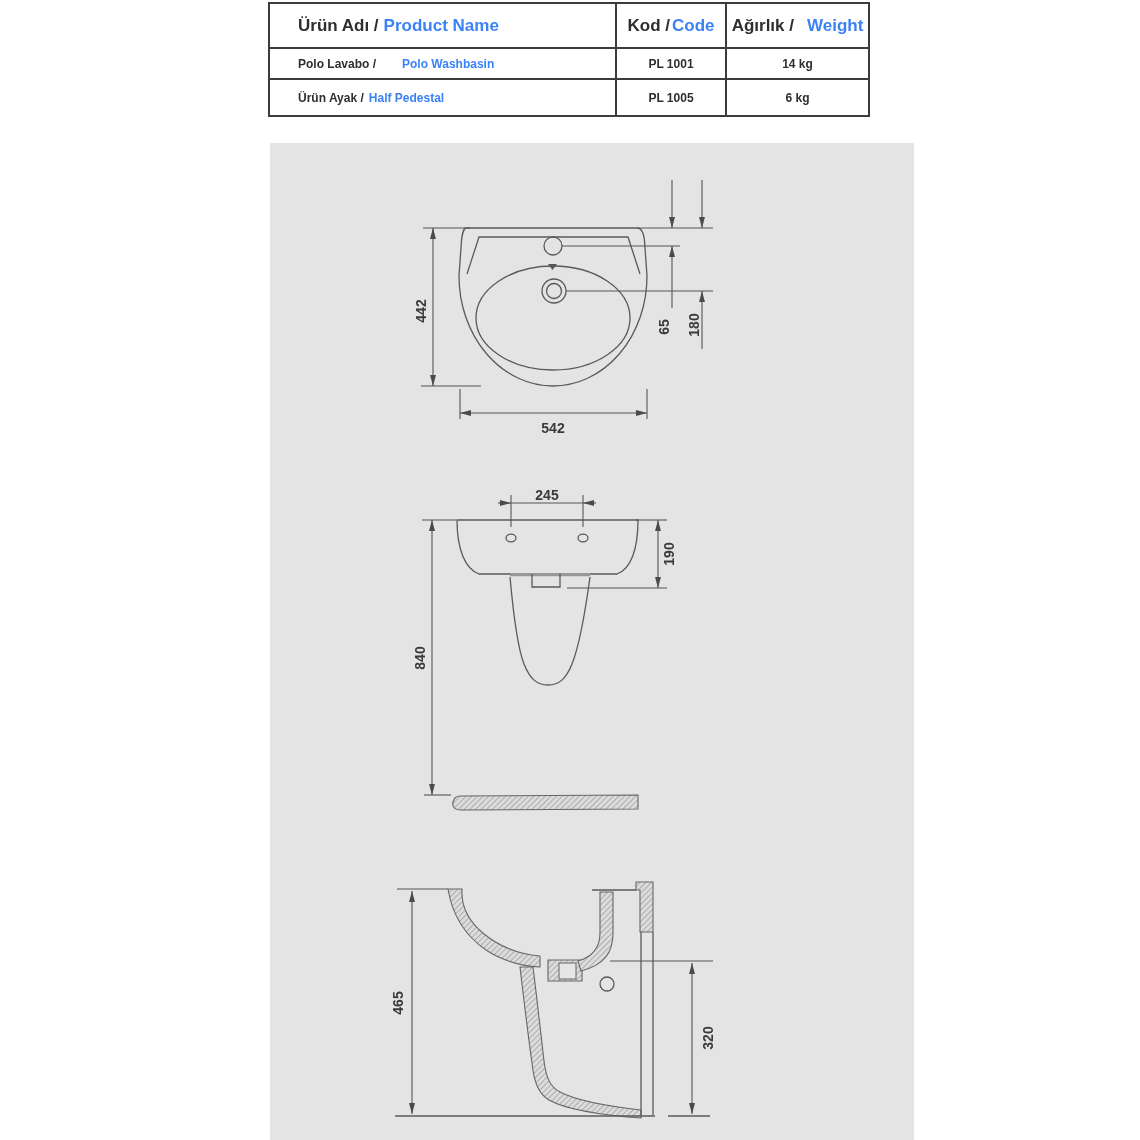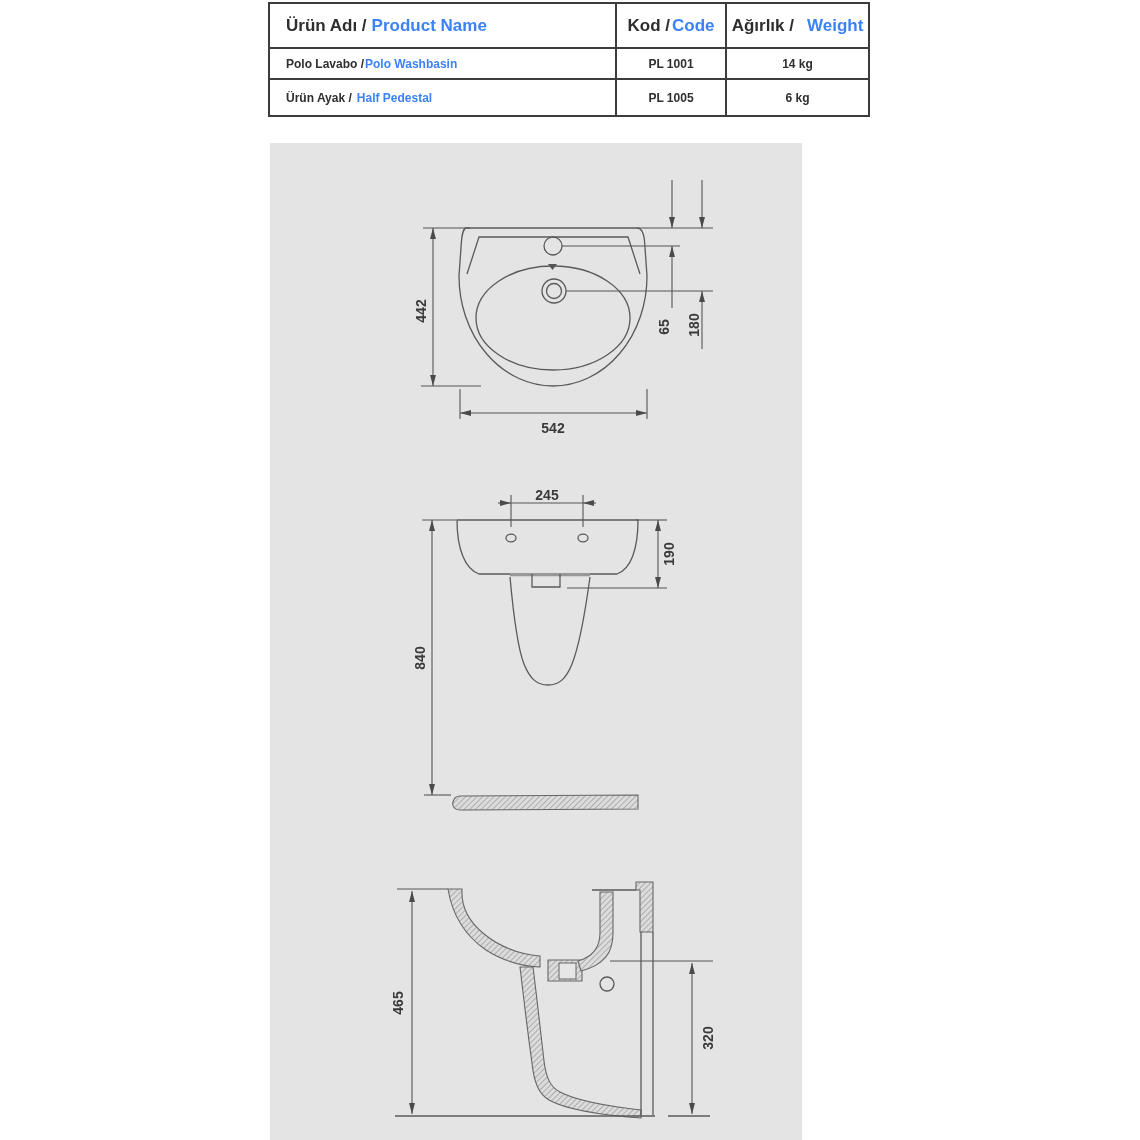--- a/index.html
+++ b/index.html
@@ -21,7 +21,7 @@
   }
   .cell.lastcol{border-right:none}
   .cell.lastrow{border-bottom:none}
-  .cell.namecol{justify-content:flex-start;padding-left:16px}
+  .cell.namecol{justify-content:flex-start;padding-left:28px}
   .hdr{font-weight:700;font-size:17px}
   .tr-txt{font-weight:700;color:#2e2e2e}
   .en-txt{font-weight:600;color:#3b82f6;margin-left:5px}

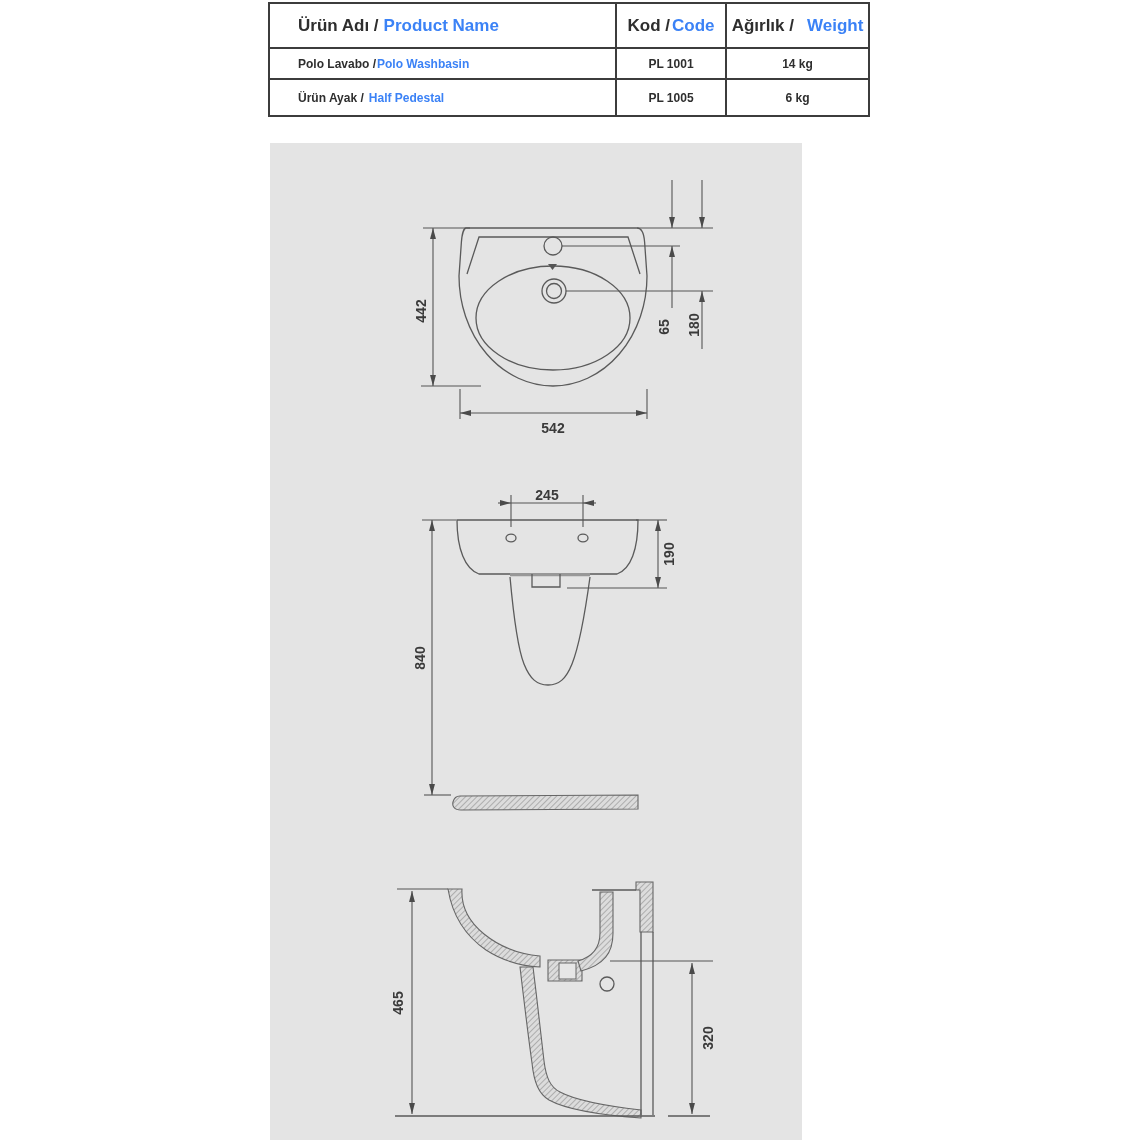--- a/index.html
+++ b/index.html
@@ -56,7 +56,7 @@
 
   <div class="cell namecol">
     <span class="tr-txt">Polo Lavabo /</span>
-    <span class="en-txt" style="margin-left:1px">Polo Washbasin</span>
+    <span class="en-txt" style="margin-left:26px">Polo Washbasin</span>
   </div>
   <div class="cell val">PL 1001</div>
   <div class="cell val lastcol">14 kg</div>

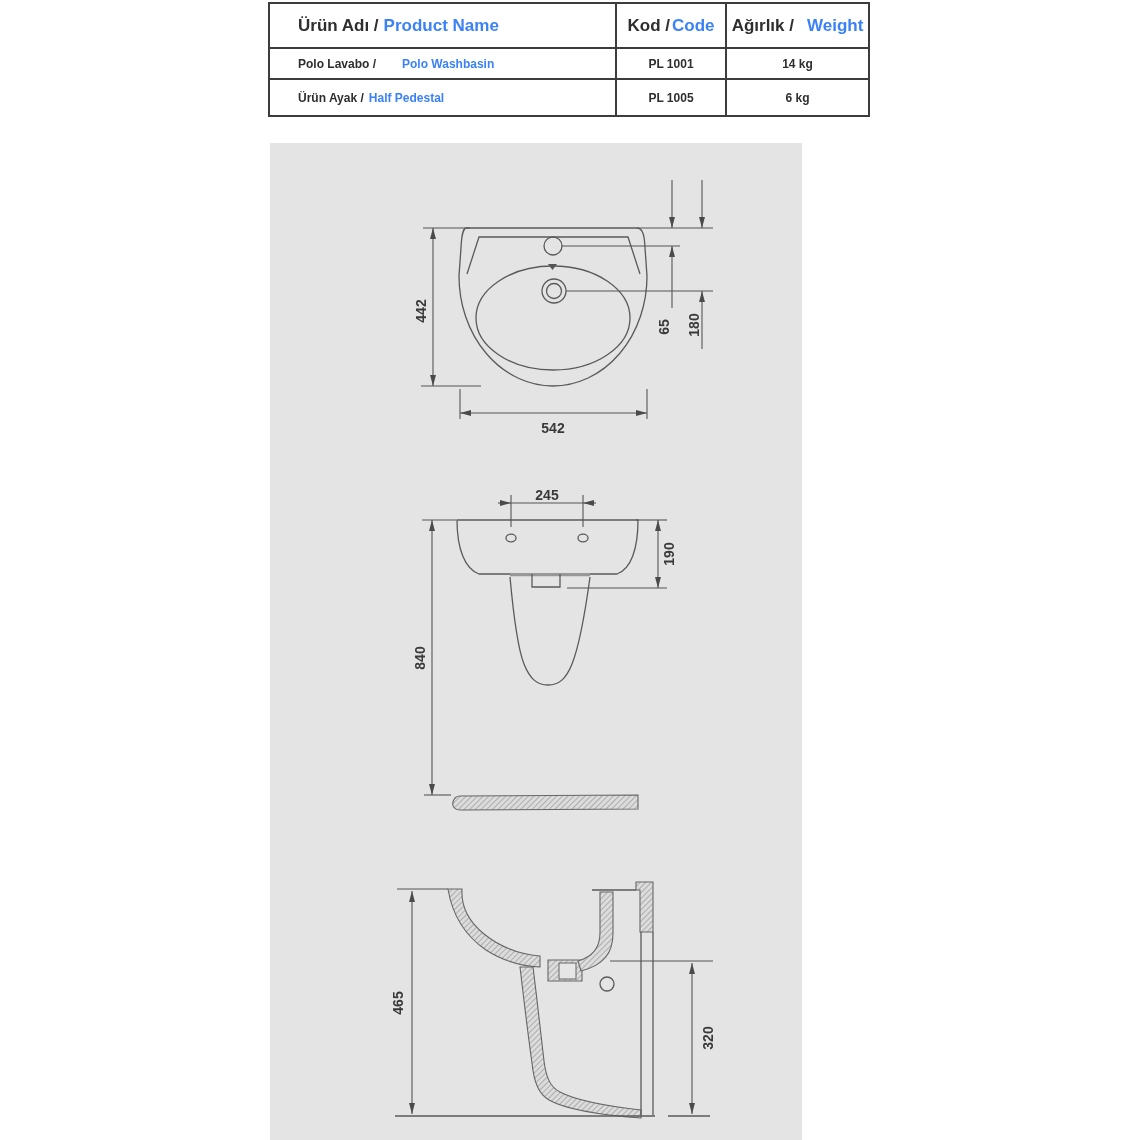--- a/index.html
+++ b/index.html
@@ -28,7 +28,7 @@
   .val{font-weight:700}
   
   .panel{
-    position:absolute;left:270px;top:143px;width:532px;height:997px;
+    position:absolute;left:270px;top:143px;width:644px;height:997px;
     background:#e4e4e4;
   }
   .panel svg{position:absolute;left:0;top:0}

